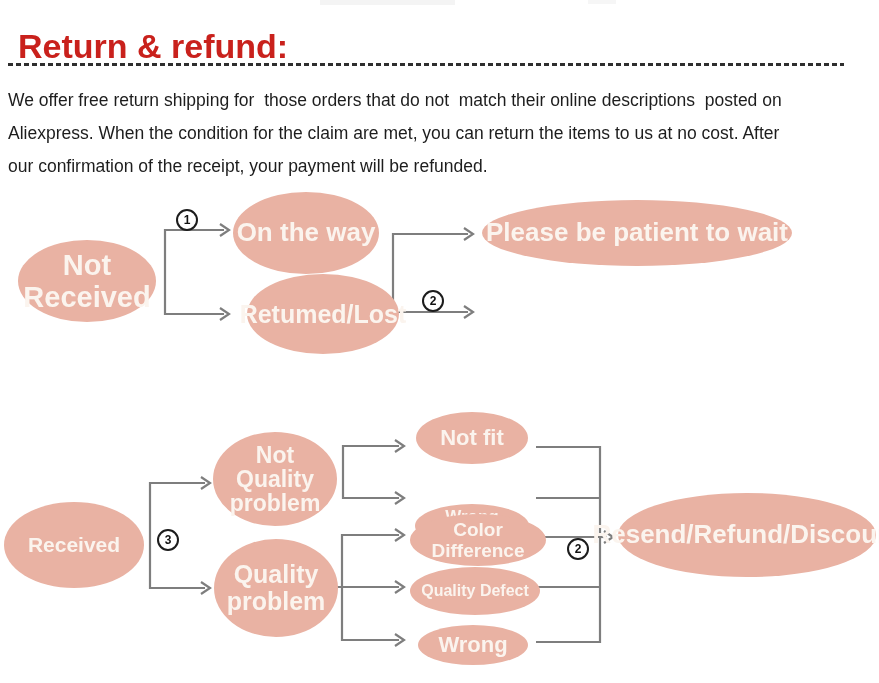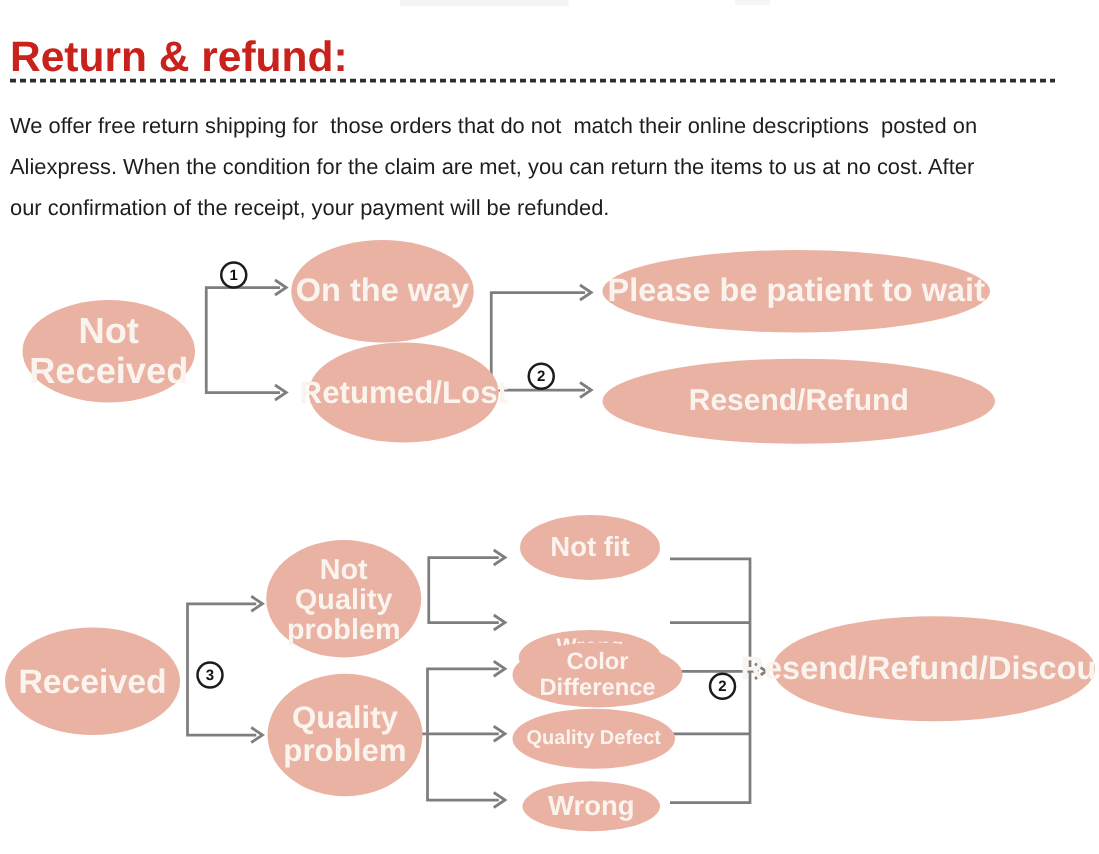--- a/index.html
+++ b/index.html
@@ -18,7 +18,7 @@
   .artifact.a1{left:320px;width:135px;height:5px;}
   .artifact.a2{left:588px;width:28px;height:4px;background:#f6f6f6;}
   .title{
-    position:absolute;left:8px;top:4px;font-size:34px;font-weight:bold;
+    position:absolute;left:18px;top:4px;font-size:34px;font-weight:bold;
     color:var(--red);letter-spacing:0px;
   }
   .divider{

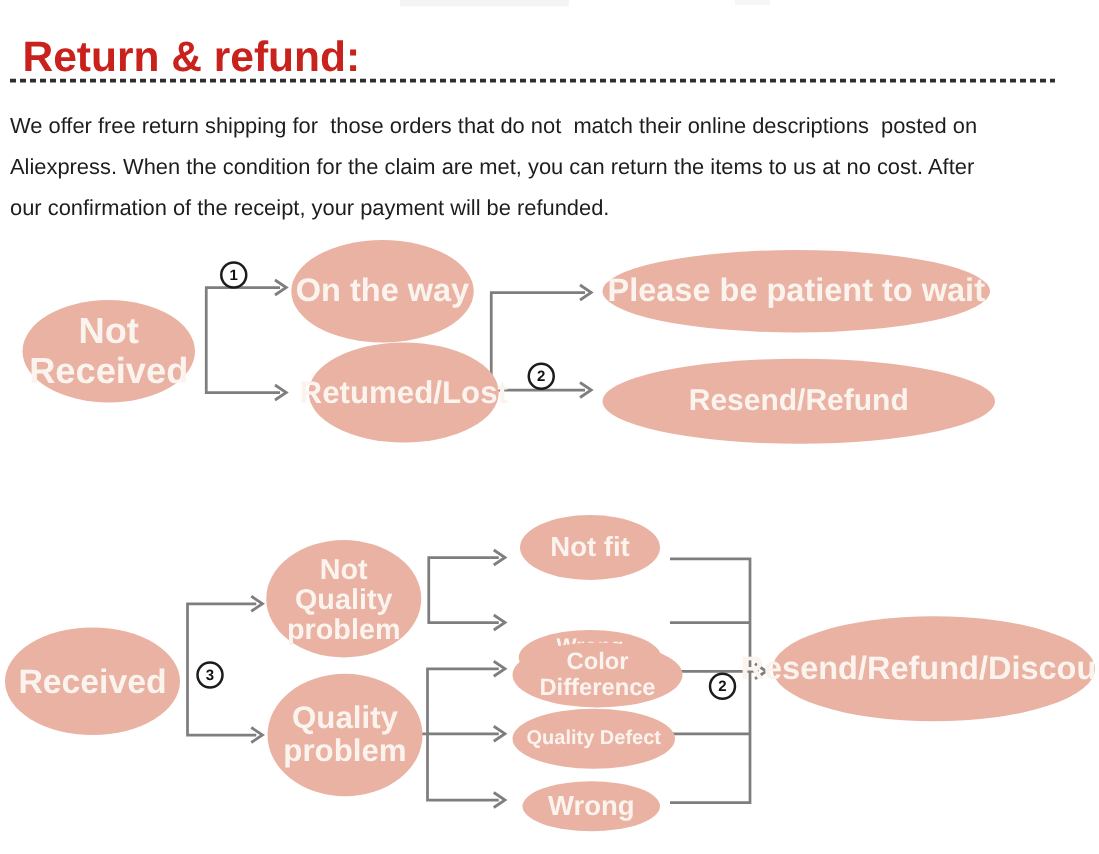--- a/index.html
+++ b/index.html
@@ -126,7 +126,6 @@
   <div class="node n-on-the-way">On the way</div>
   <div class="node n-returned-lost">Retumed/Lost</div>
   <div class="node n-please-wait">Please be patient to wait</div>
-  <div class="node n-resend-refund">Resend/Refund</div>
 
   <div class="node n-received">Received</div>
   <div class="node n-not-quality">Not

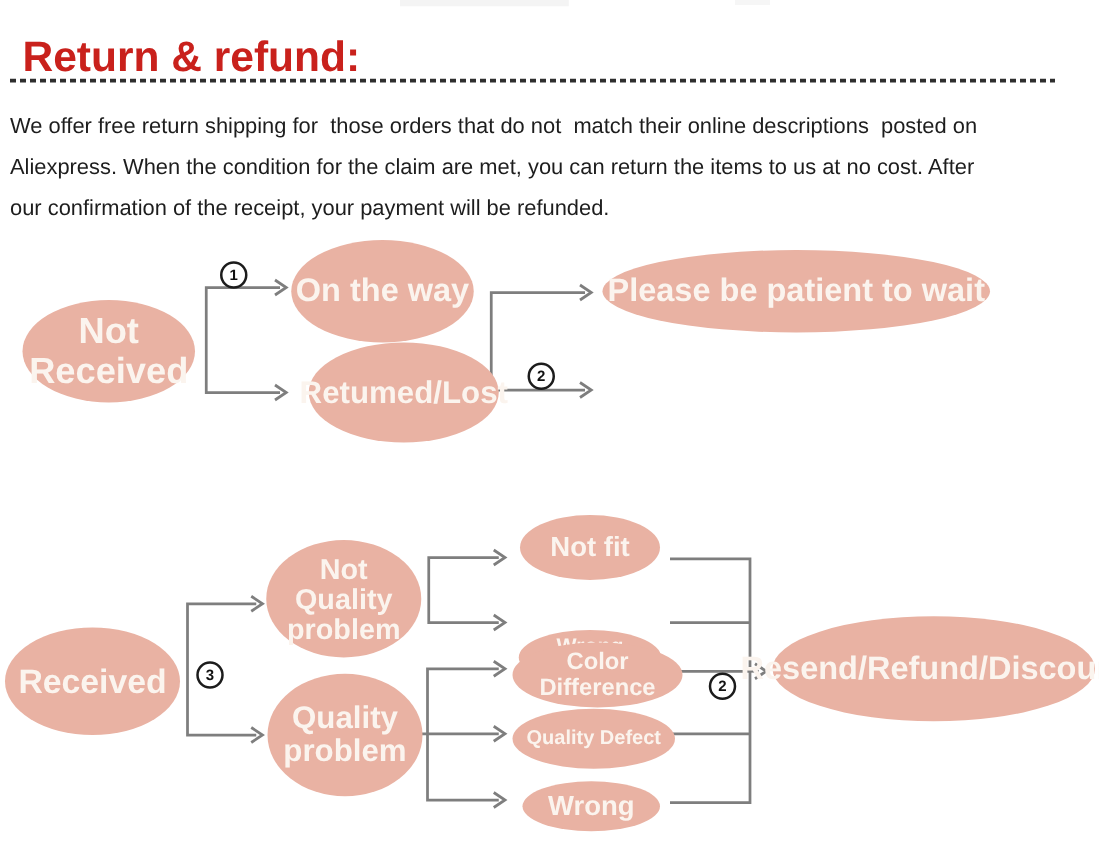--- a/index.html
+++ b/index.html
@@ -45,7 +45,7 @@
   .n-please-wait{left:482px;top:200px;width:310px;height:66px;font-size:26px;}
   .n-resend-refund{left:482px;top:287px;width:314px;height:68px;font-size:24px;}
   
-  .n-received{left:4px;top:502px;width:140px;height:86px;font-size:27px;text-align:center;}
+  .n-received{left:4px;top:502px;width:140px;height:86px;font-size:21px;text-align:center;}
   .n-not-quality{left:213px;top:432px;width:124px;height:94px;font-size:23px;line-height:1.05;}
   .n-quality-problem{left:214px;top:539px;width:124px;height:98px;font-size:25px;line-height:1.1;}
   .n-not-fit{left:416px;top:412px;width:112px;height:52px;font-size:22px;}

